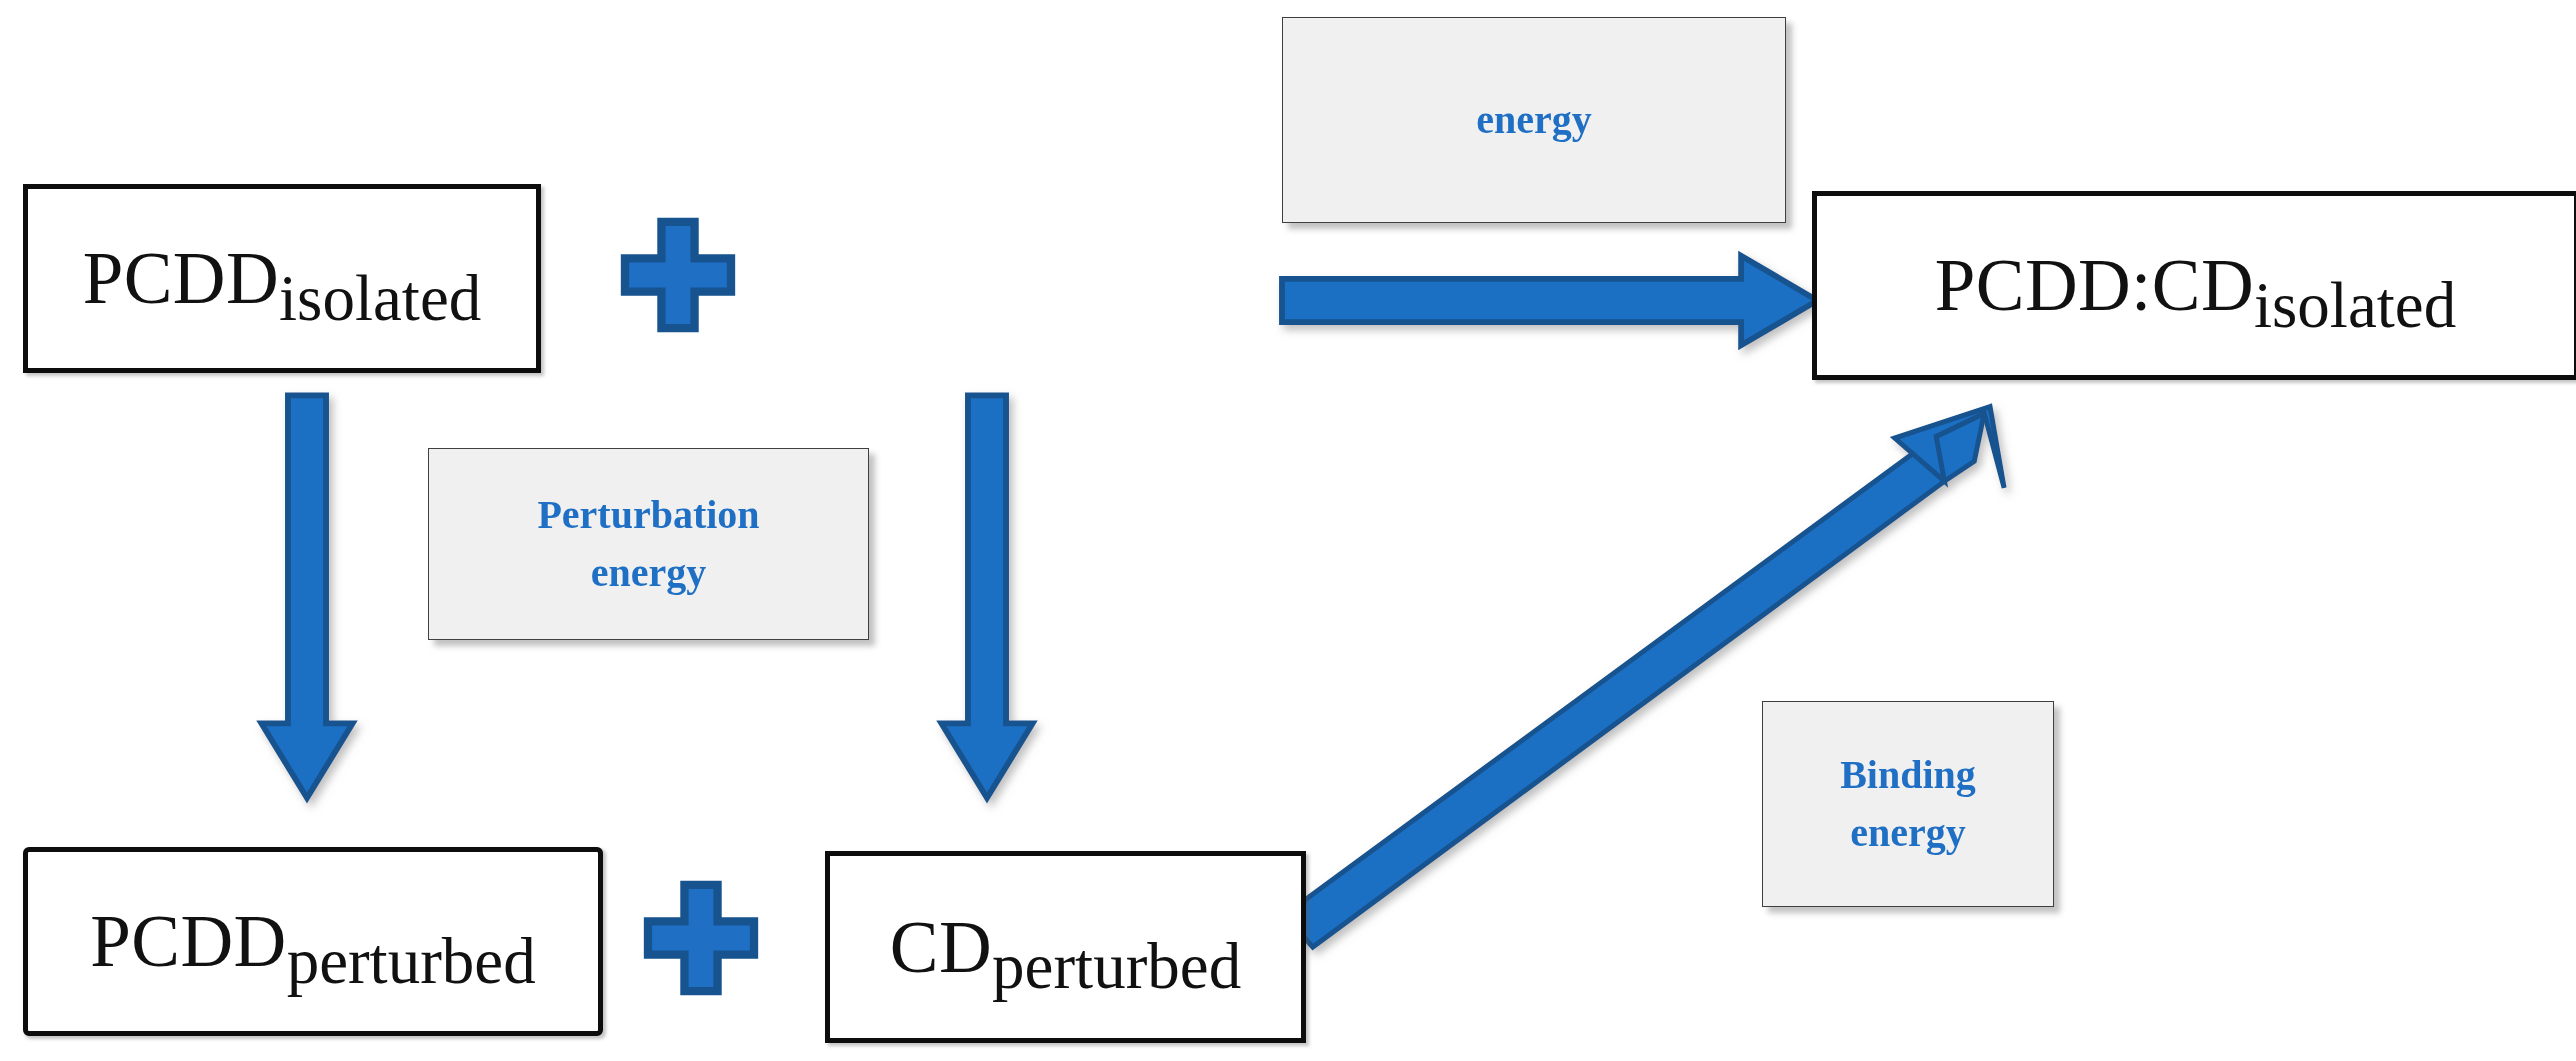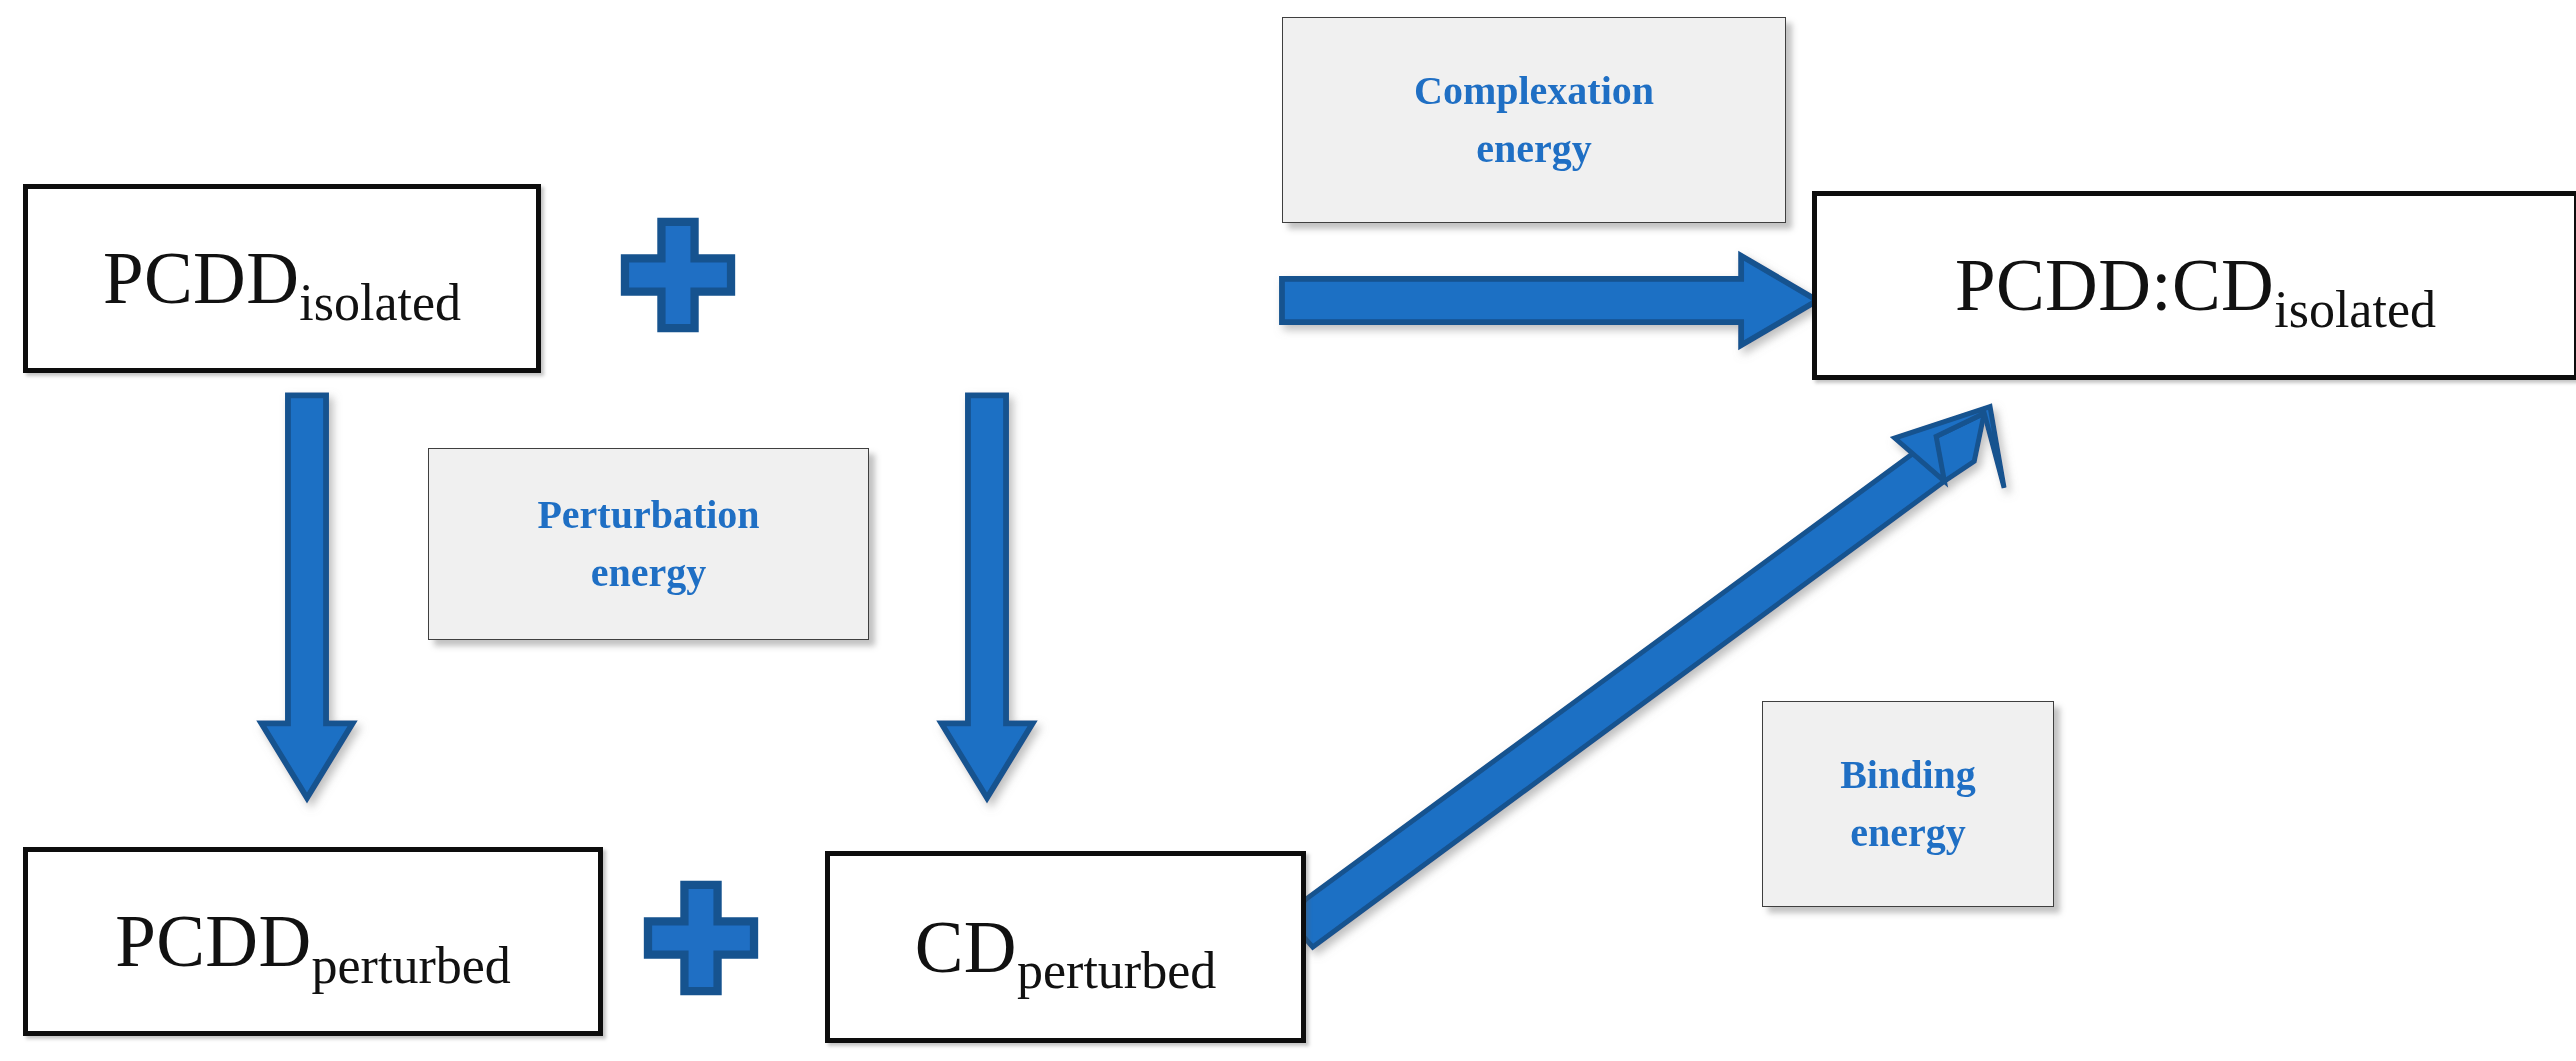--- a/index.html
+++ b/index.html
@@ -143,7 +143,6 @@
   </div>
 
   <div class="energy-label" style="left:1282px; top:16.6px; width:504px; height:206px;">
-    <span>Complexation</span>
     <span>energy</span>
   </div>
 

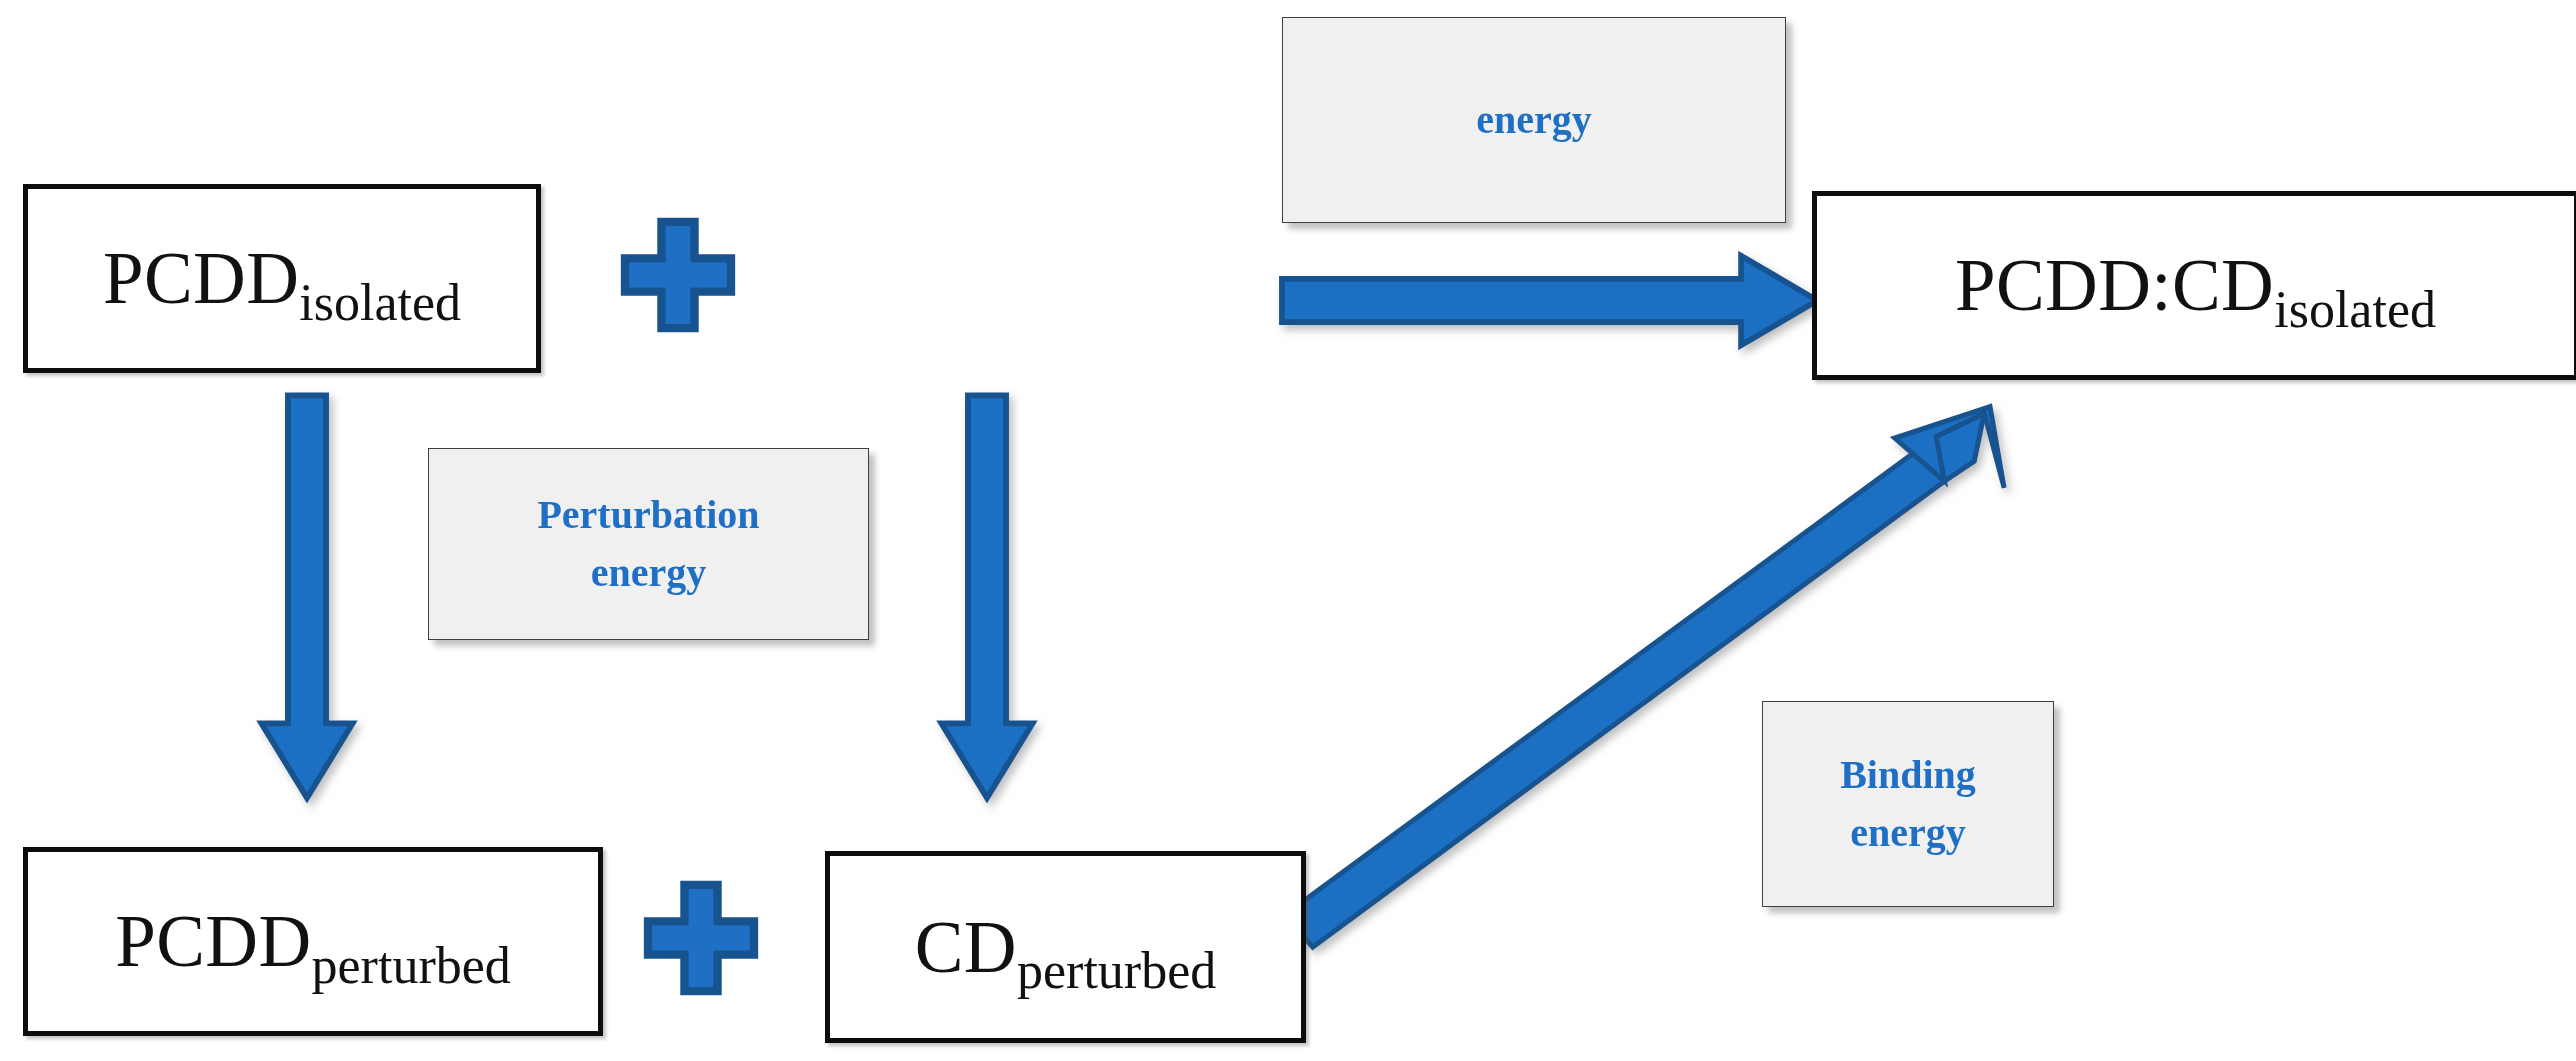--- a/index.html
+++ b/index.html
@@ -36,7 +36,7 @@
     letter-spacing: 0.4px;
   }
   .species-text .sub {
-    font-size: 52px;
+    font-size: 65px;
     vertical-align: baseline;
     position: relative;
     top: 16.6px;

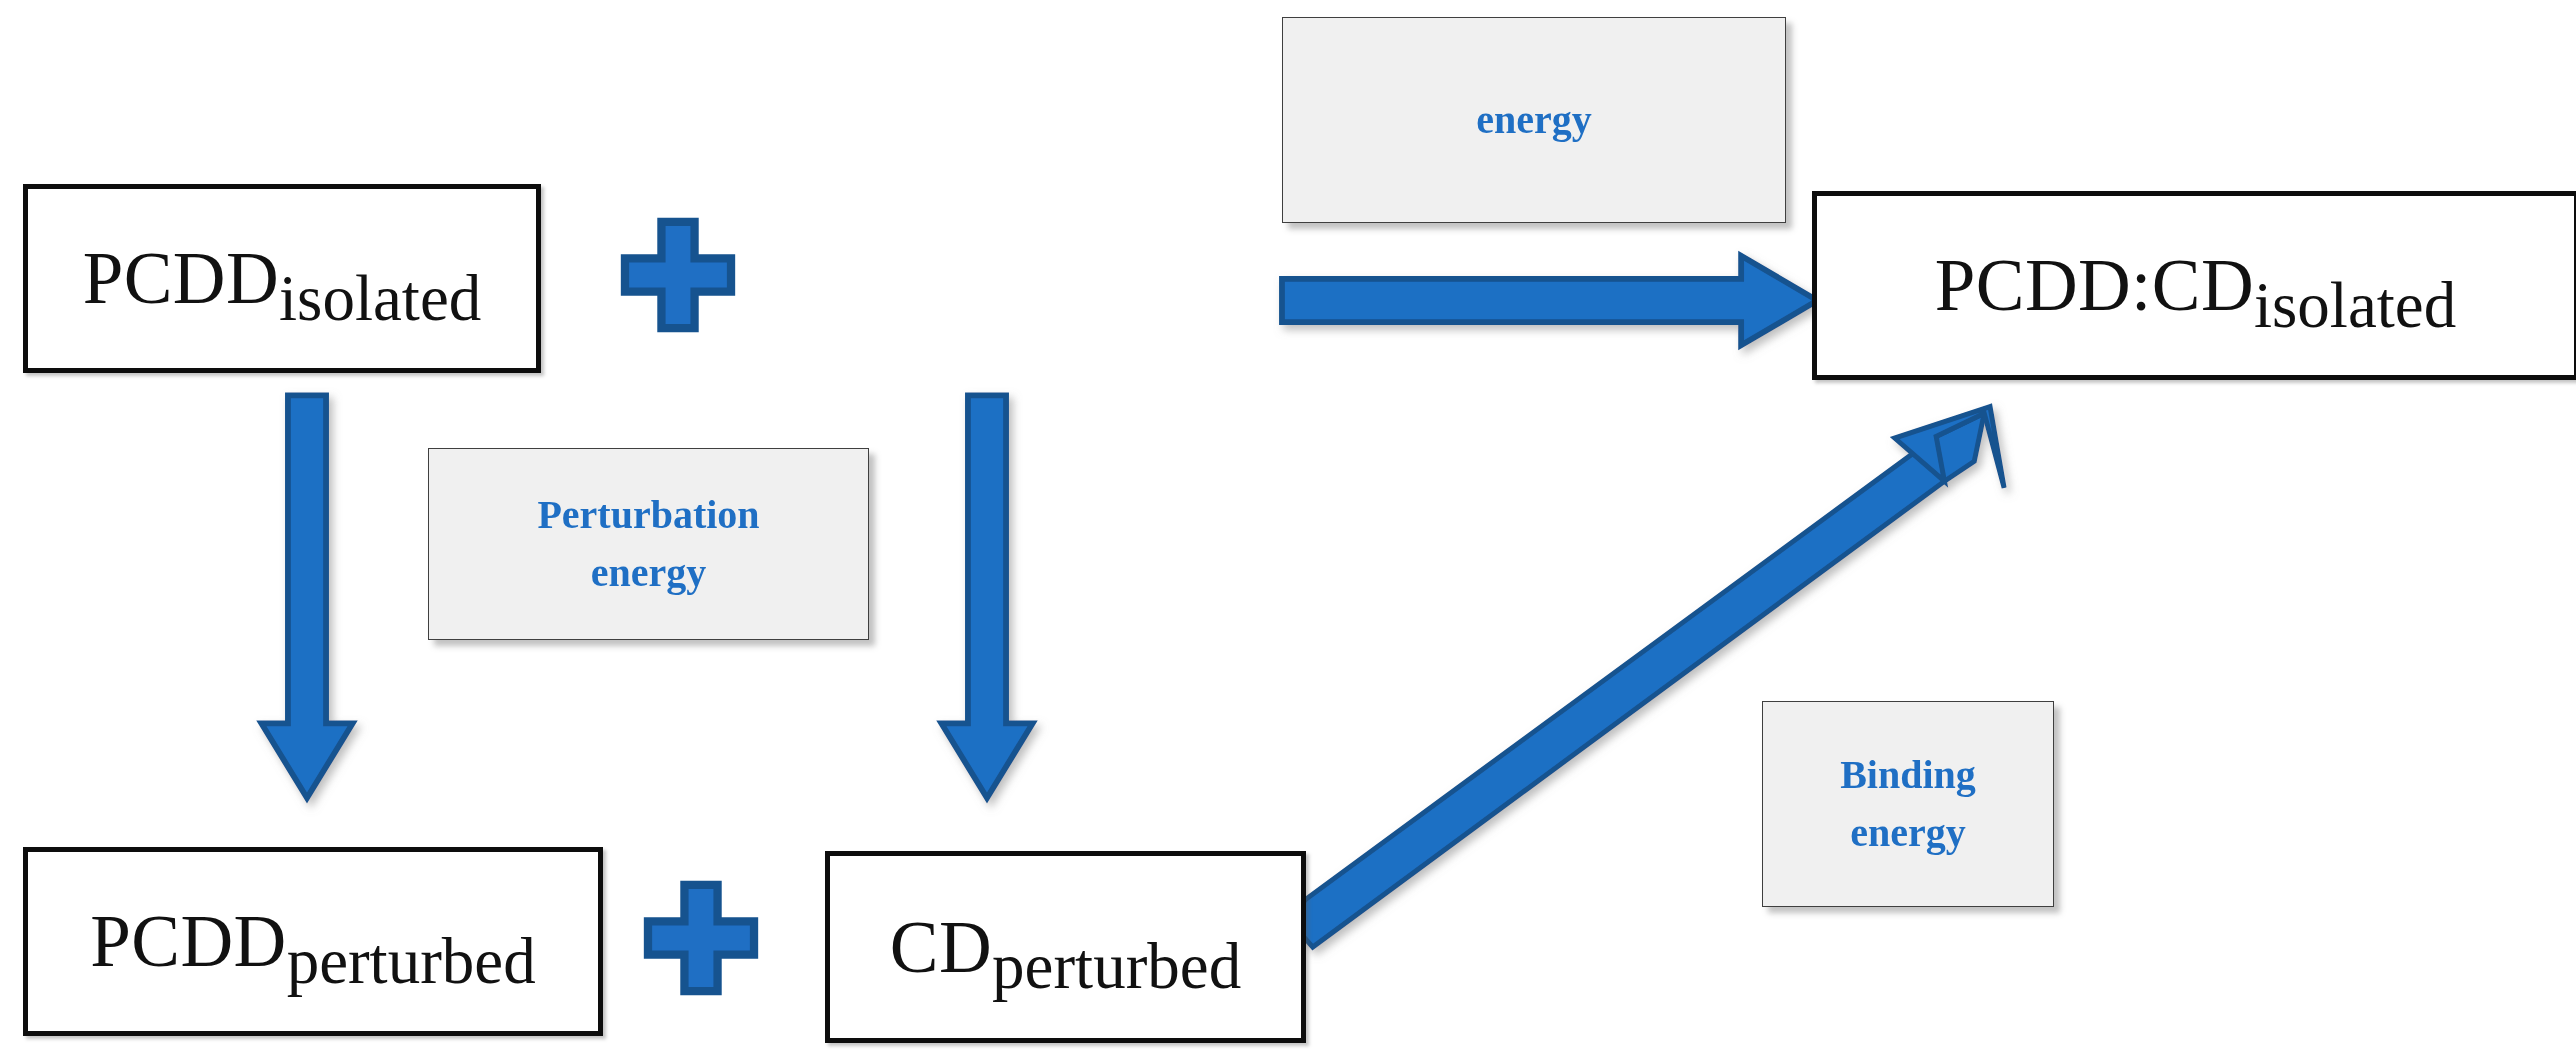--- a/index.html
+++ b/index.html
@@ -124,7 +124,7 @@
     </div>
   </div>
 
-  <div class="species-box" style="left:23px; top:847px; width:580px; height:189px;">
+  <div class="species-box" style="left:23px; top:847px; width:580px; height:189px;border-radius:6px;">
     <div class="species-text">
       <span>PCDD</span><span class="sub">perturbed</span>
     </div>

